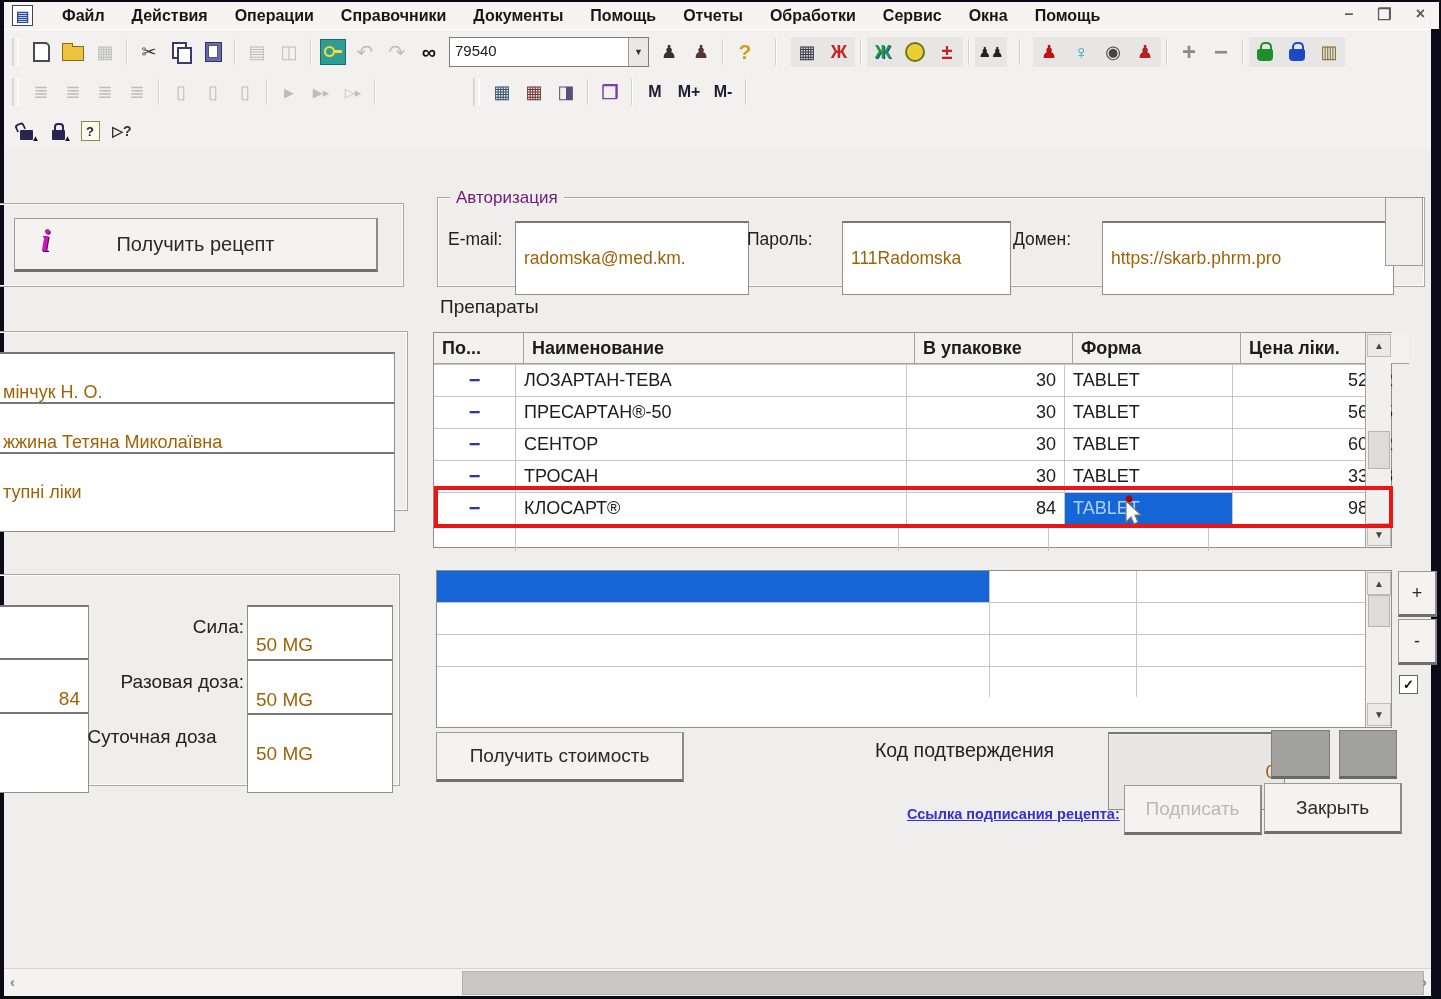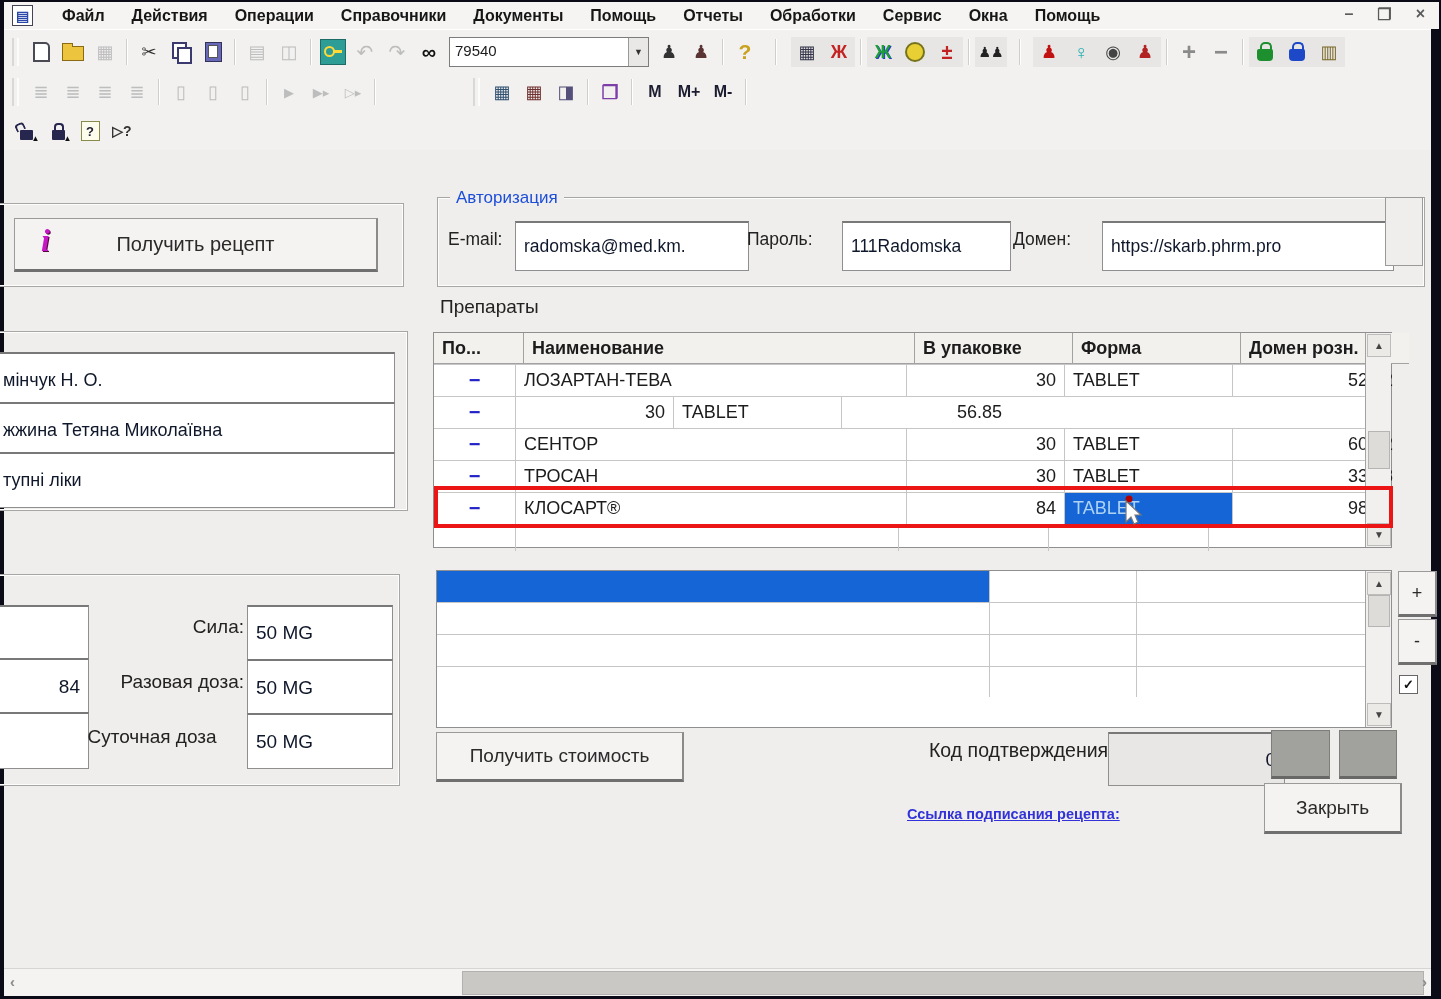--- a/index.html
+++ b/index.html
@@ -49,7 +49,7 @@
   
   .work{position:absolute;left:4px;top:150px;width:1427px;height:818px;background:#efeeec}
   .gbox{position:absolute;border:1px solid #a6a6a6;box-shadow:inset 0 0 0 1px #fdfdfc}
-  .glegend{position:absolute;top:-10px;left:12px;background:#efeeec;padding:0 6px;font-size:17px;color:#1d4ed8}
+  .glegend{position:absolute;top:-10px;left:12px;background:#efeeec;padding:0 6px;font-size:17px;color:#701a75}
   .fld{position:absolute;background:#fff;border:1px solid #8f8f8f;border-top:2px solid #787878;
        display:flex;align-items:center;padding:4px 8px;font-size:18px;color:#0f172a;overflow:hidden;white-space:nowrap}
   .fld.num{justify-content:flex-end}

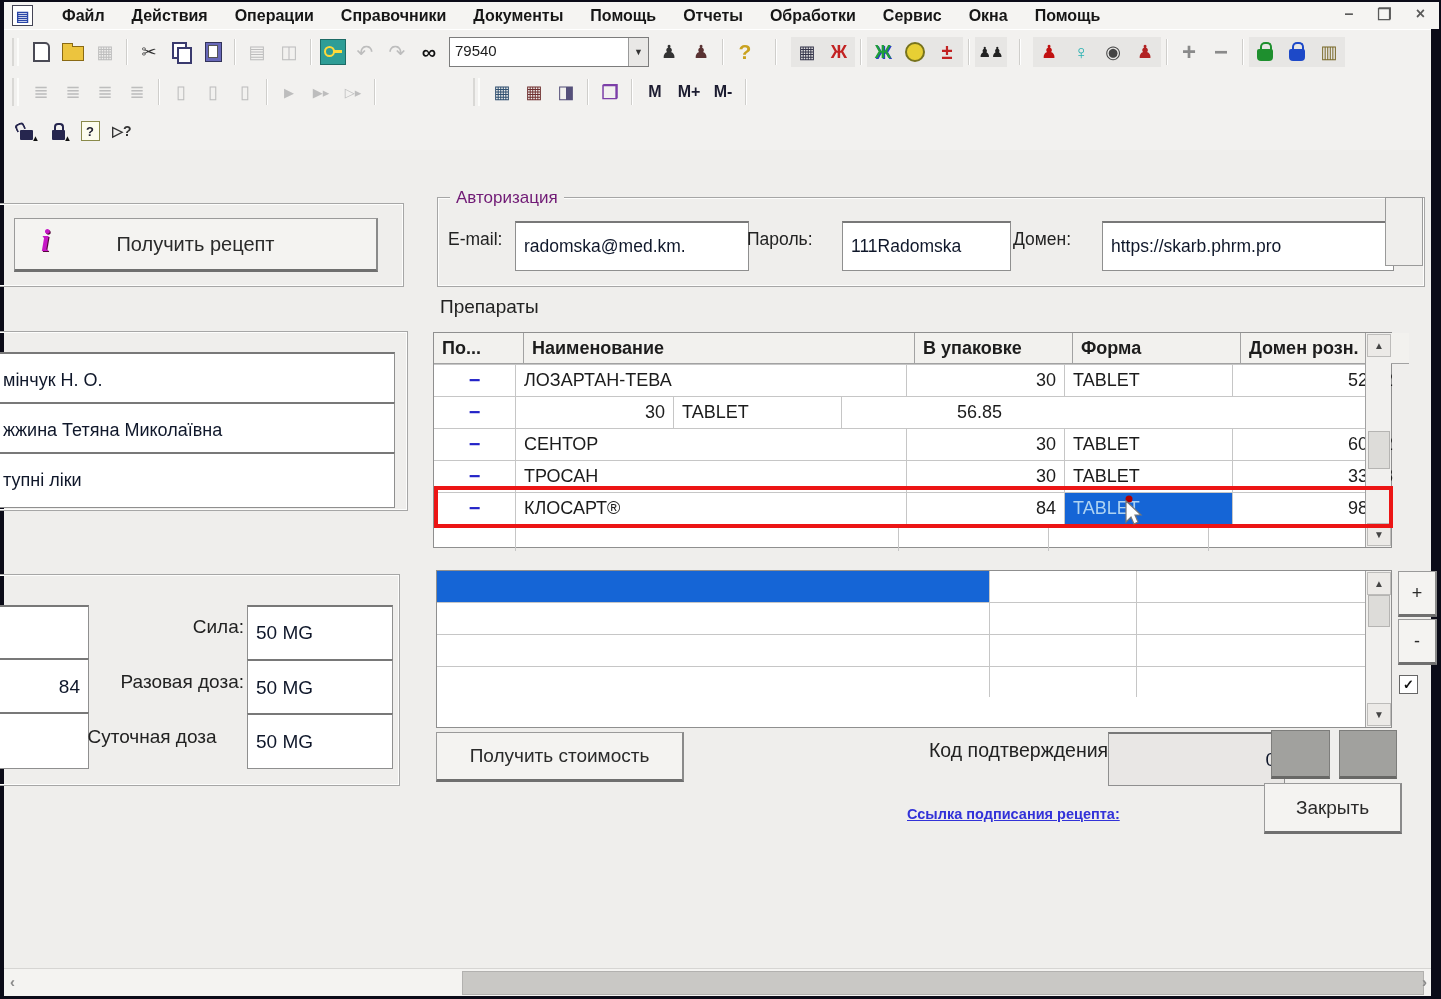--- a/index.html
+++ b/index.html
@@ -51,7 +51,7 @@
   .gbox{position:absolute;border:1px solid #a6a6a6;box-shadow:inset 0 0 0 1px #fdfdfc}
   .glegend{position:absolute;top:-10px;left:12px;background:#efeeec;padding:0 6px;font-size:17px;color:#701a75}
   .fld{position:absolute;background:#fff;border:1px solid #8f8f8f;border-top:2px solid #787878;
-       display:flex;align-items:center;padding:4px 8px;font-size:18px;color:#0f172a;overflow:hidden;white-space:nowrap}
+       display:flex;align-items:center;padding:16px 8px;font-size:18px;color:#a16207;overflow:hidden;white-space:nowrap}
   .fld.num{justify-content:flex-end}
   .lab{position:absolute;font-size:19px;color:#222;white-space:nowrap}
   .rbtn{position:absolute;background:#f4f3f1;border:1px solid #9a9a9a;border-bottom:3px solid #6f6f6f;border-right:2px solid #8a8a8a;

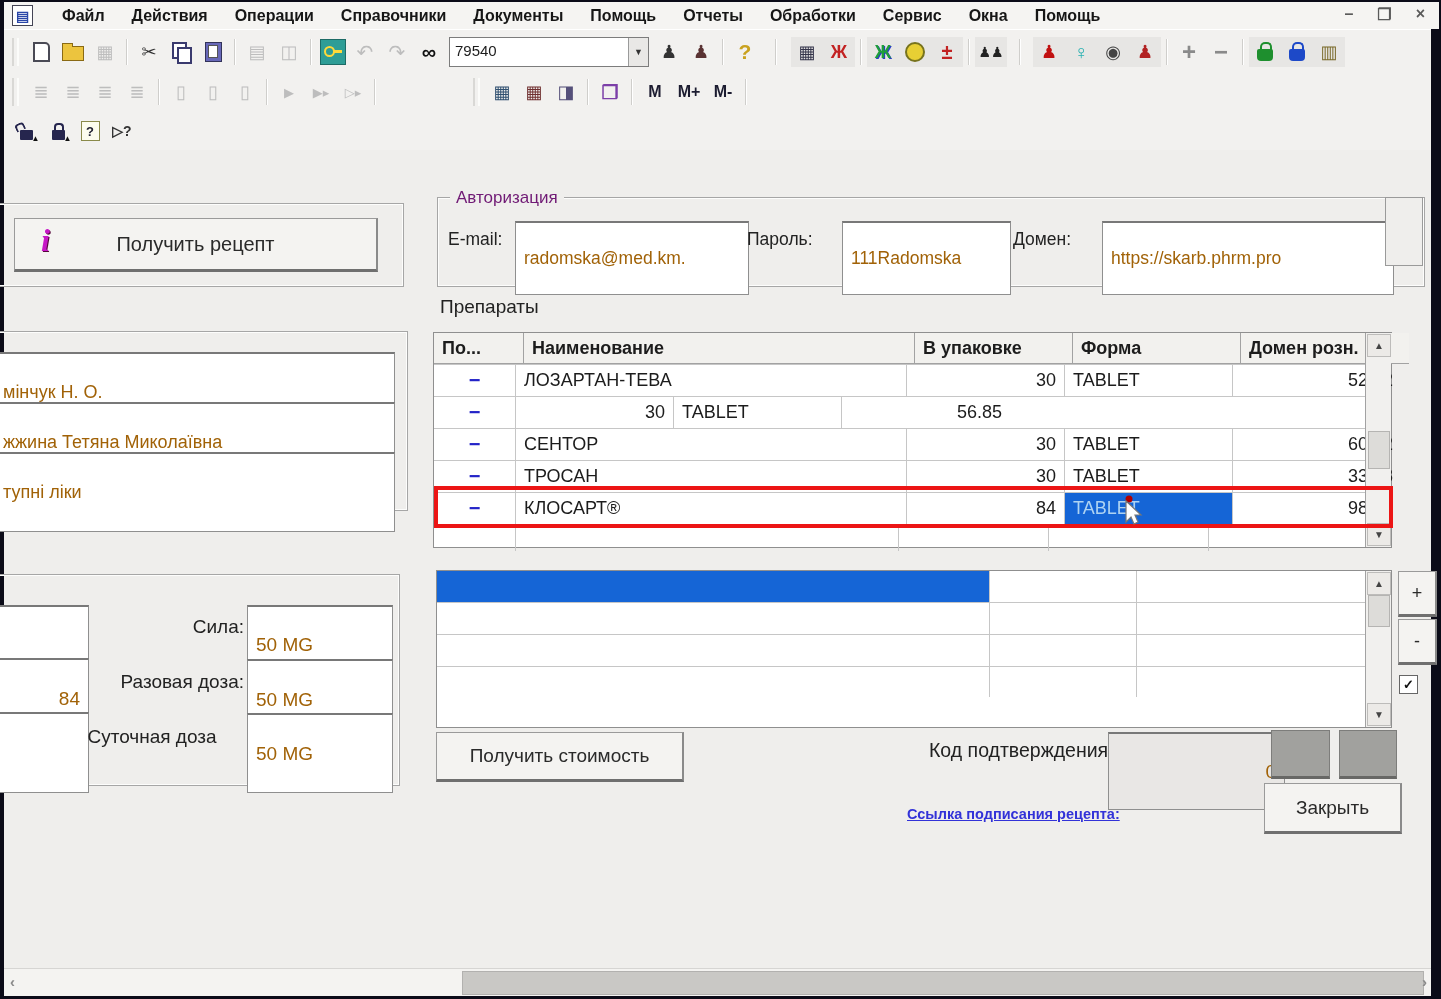--- a/index.html
+++ b/index.html
@@ -325,7 +325,7 @@
       <div class="gcell pl" style="width:382px">Наименование</div>
       <div class="gcell pl" style="width:149px">В упаковке</div>
       <div class="gcell pl" style="width:159px">Форма</div>
-      <div class="gcell pl" style="width:160px;border-right:none">Домен розн.</div>
+      <div class="gcell pl" style="width:160px;border-right:none">Цена ліки.</div>
     </div>
     <div class="grow" style="height:31px">
       <div class="gcell dash" style="width:81px">−</div>

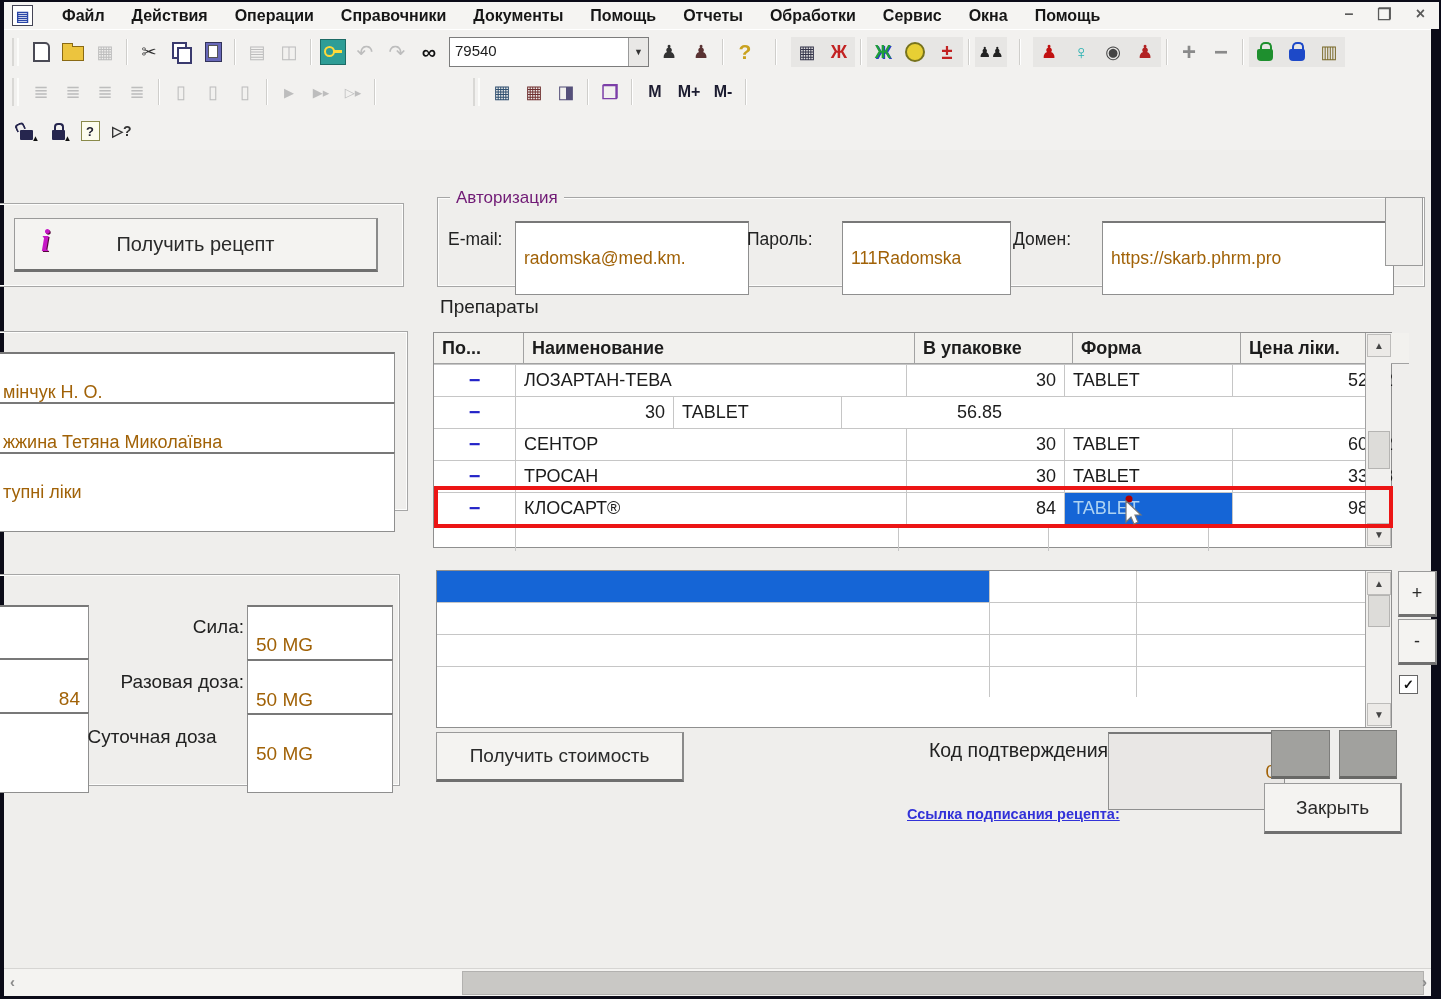--- a/index.html
+++ b/index.html
@@ -336,6 +336,7 @@
     </div>
     <div class="grow" style="height:31px">
       <div class="gcell dash" style="width:81px">−</div>
+      <div class="gcell pl" style="width:382px">ПРЕСАРТАН®-50</div>
       <div class="gcell pr" style="width:149px">30</div>
       <div class="gcell pl" style="width:159px">TABLET</div>
       <div class="gcell pr" style="width:160px;border-right:none">56.85</div>

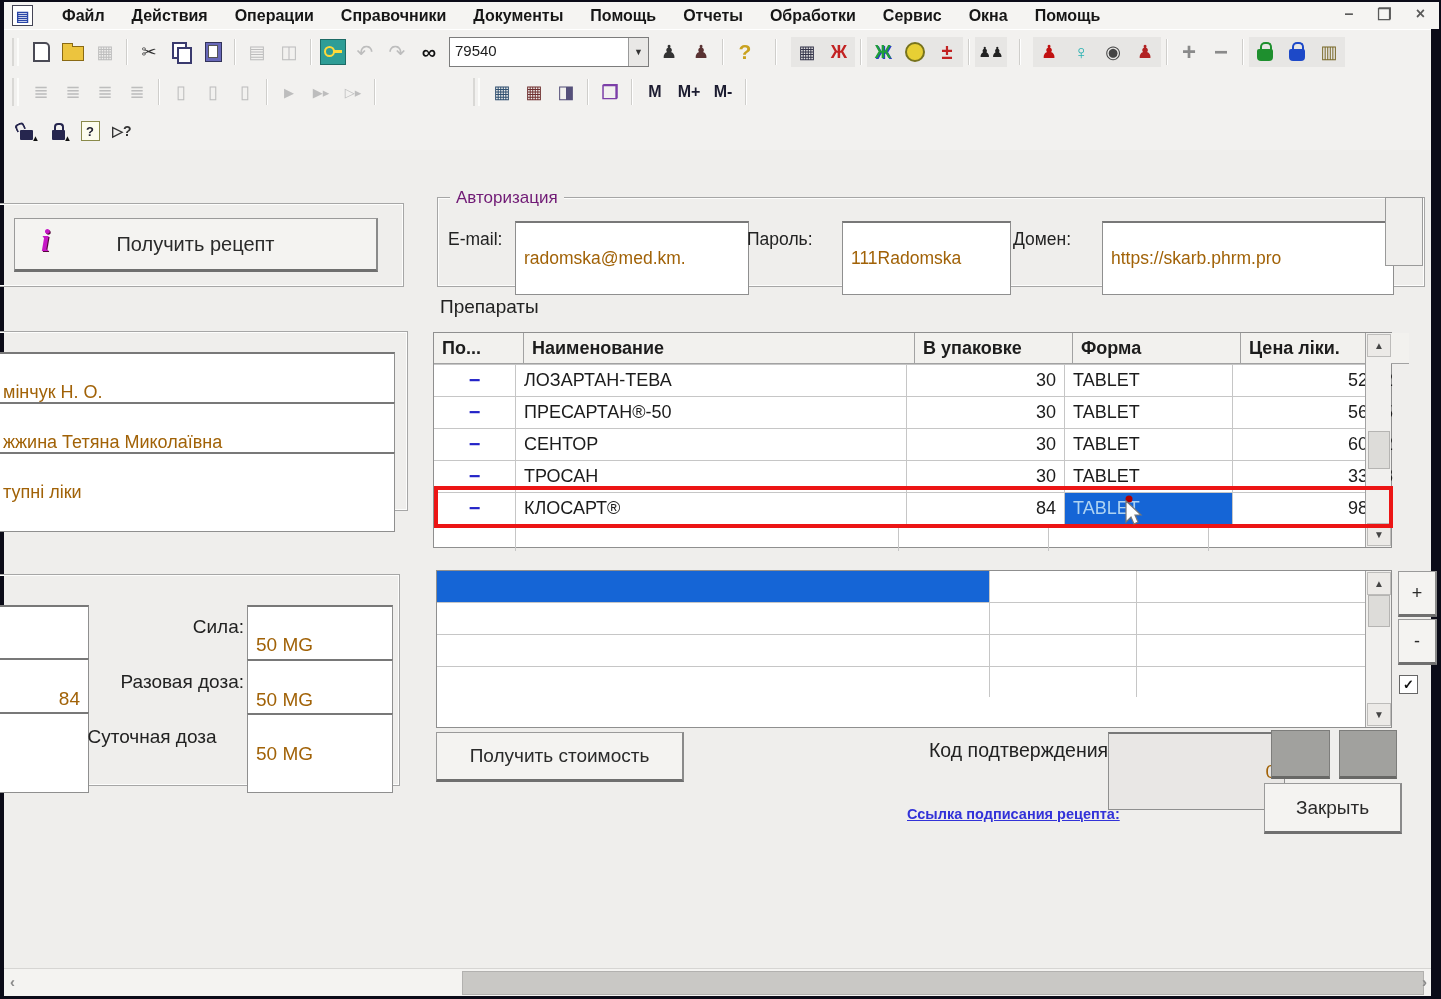--- a/index.html
+++ b/index.html
@@ -416,7 +416,7 @@
   <div class="checkbox" style="left:1399px;top:675px">✓</div>
 
   <div class="rbtn" style="left:436px;top:732px;width:245px;height:46px">Получить стоимость</div>
-  <div class="lab" style="left:929px;top:739px;font-size:19.5px">Код подтверждения</div>
+  <div class="lab" style="left:875px;top:739px;font-size:19.5px">Код подтверждения</div>
   <div class="fld num" style="left:1108px;top:732px;width:159px;height:43px;background:#e9e7e5;font-size:19px">0</div>
   <div class="graybtn" style="left:1271px;top:730px;width:57px;height:45px"></div>
   <div class="graybtn" style="left:1339px;top:730px;width:56px;height:45px"></div>

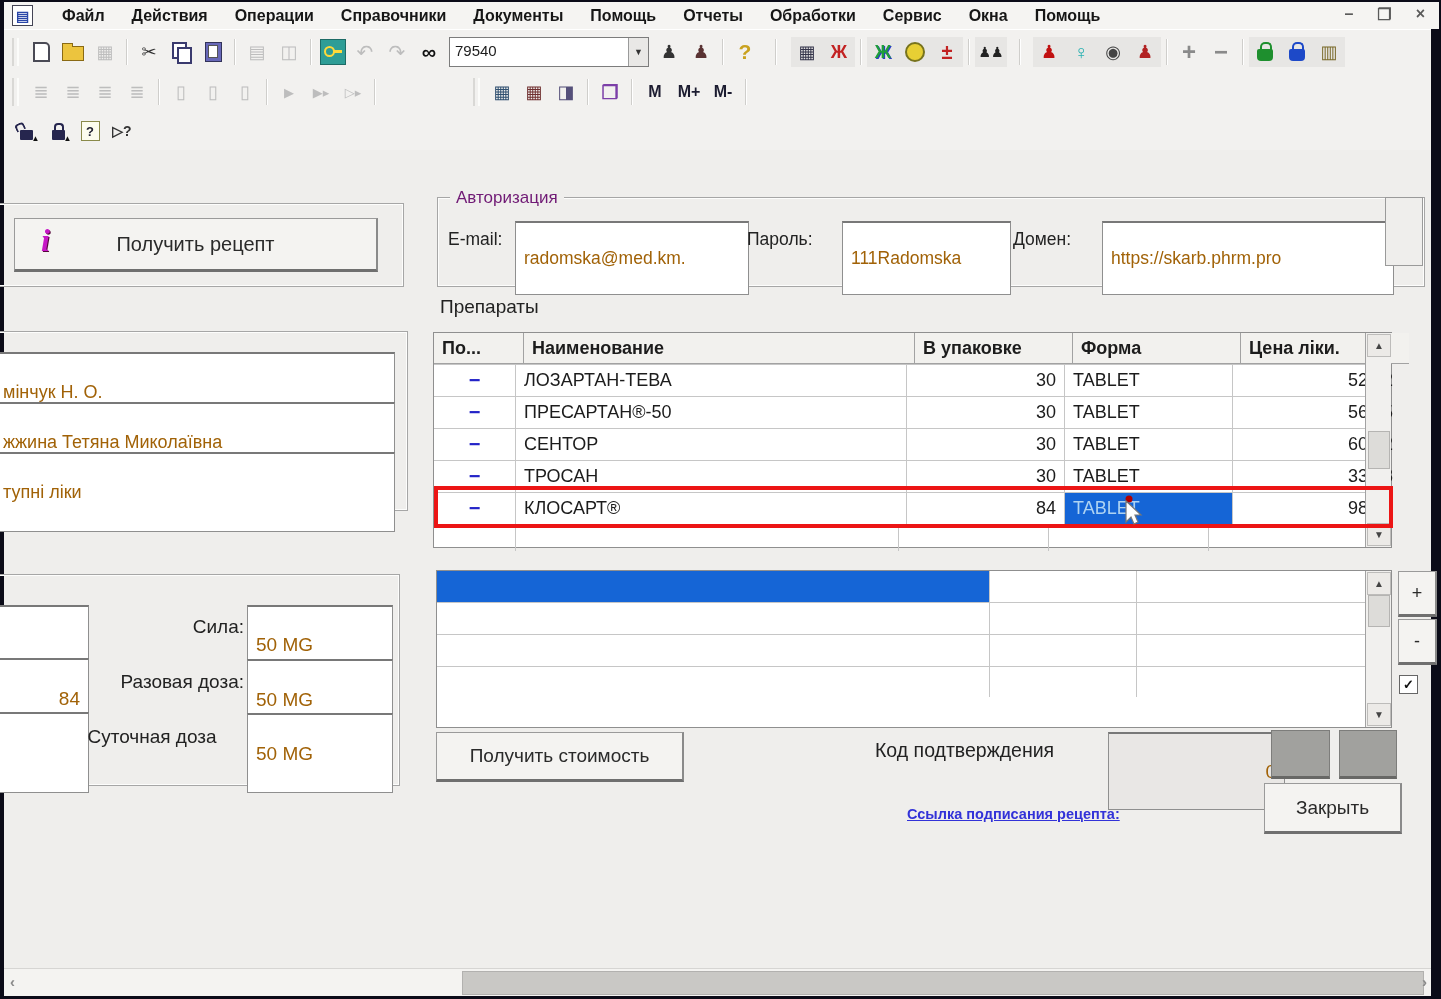--- a/index.html
+++ b/index.html
@@ -421,6 +421,9 @@
   <div class="graybtn" style="left:1271px;top:730px;width:57px;height:45px"></div>
   <div class="graybtn" style="left:1339px;top:730px;width:56px;height:45px"></div>
   <a class="link" style="left:907px;top:806px">Ссылка подписания рецепта:</a>
+  <div class="rbtn" style="left:1124px;top:785px;width:135px;height:46px">
+    <span class="disabled-label">Подписать</span>
+  </div>
   <div class="rbtn" style="left:1264px;top:783px;width:135px;height:47px">Закрыть</div>
 
   <div class="hscroll">

